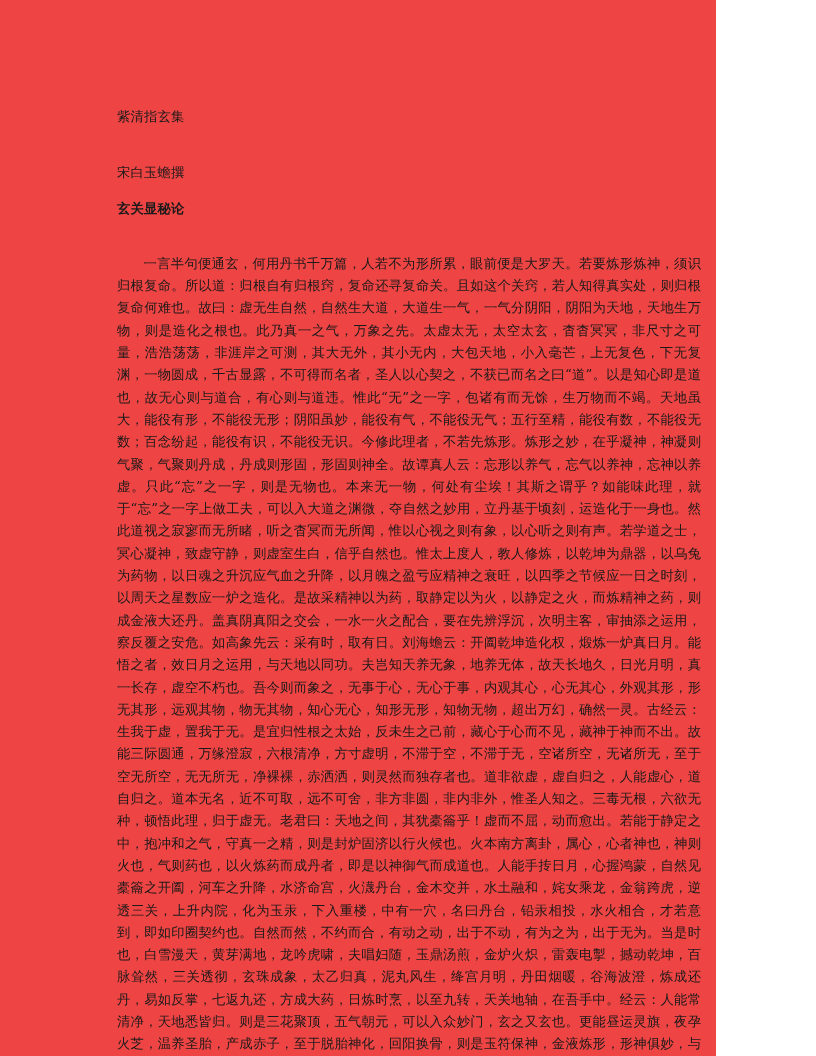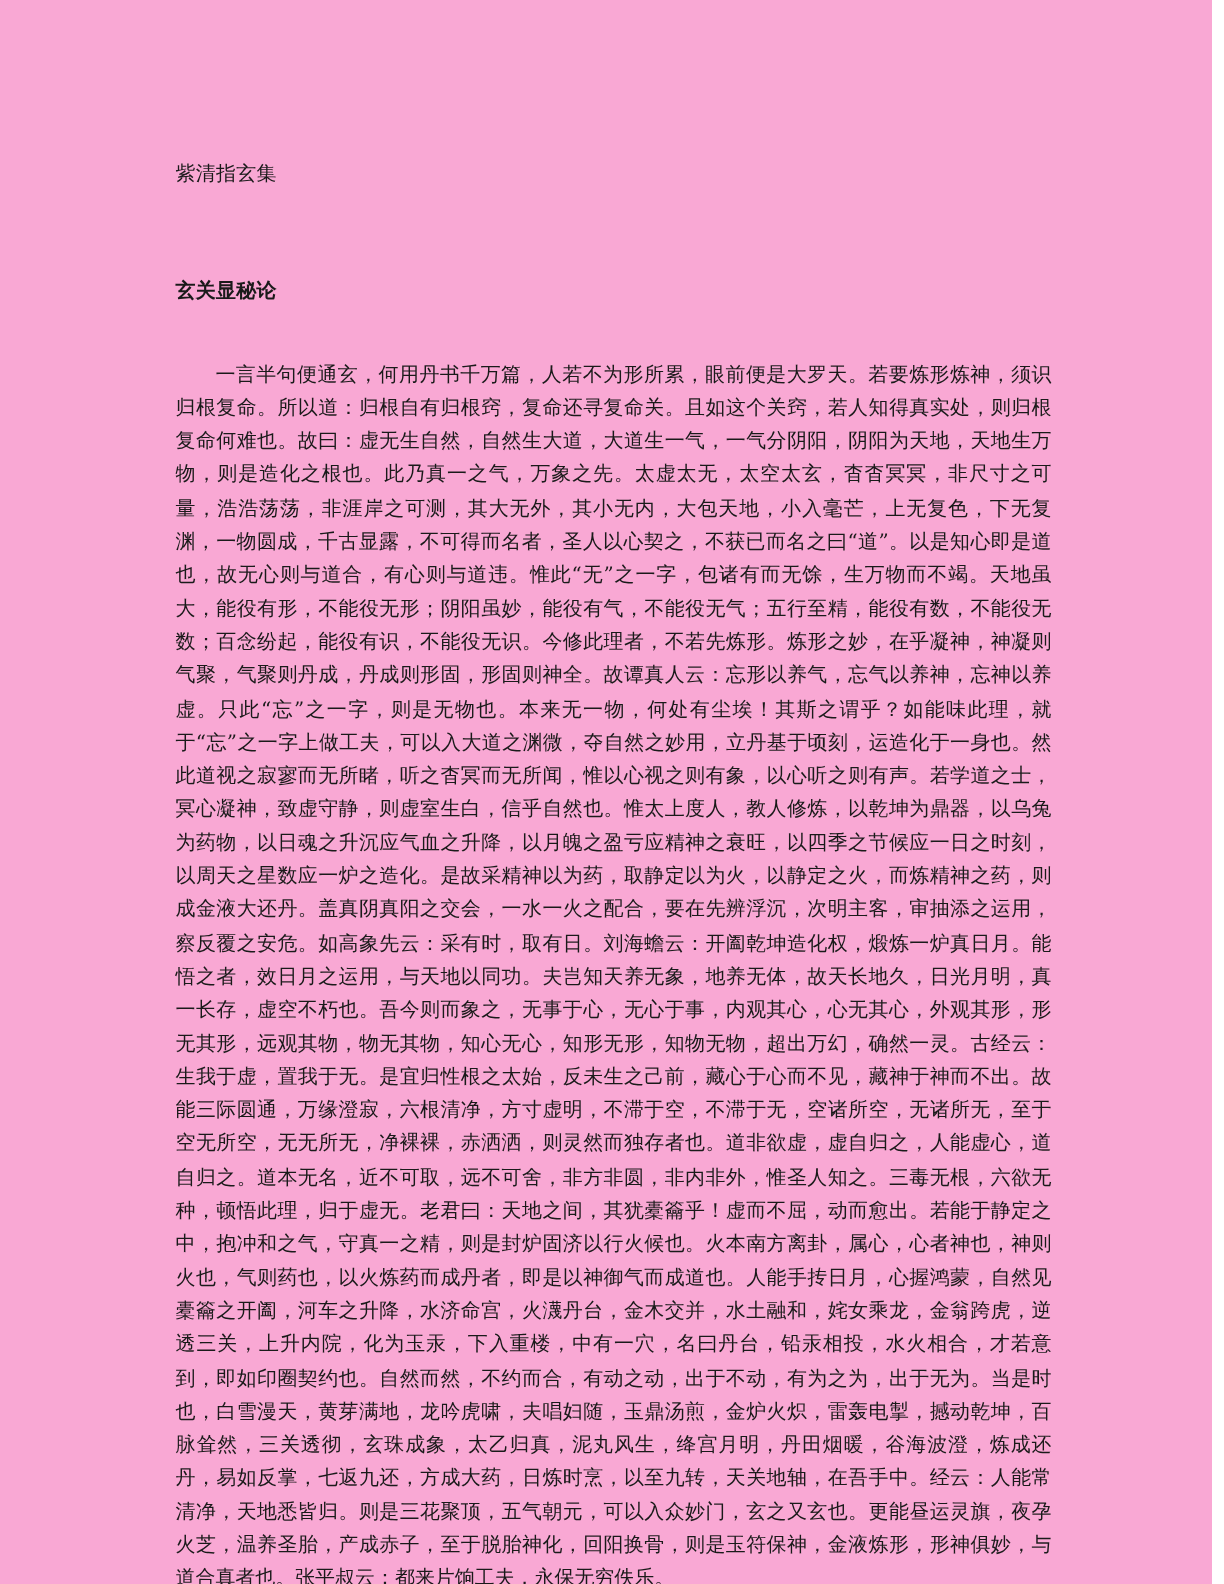--- a/index.html
+++ b/index.html
@@ -14,9 +14,9 @@
   }
   .page {
     position: relative;
-    width: 808px;
+    width: 716px;
     height: 1056px;
-    background: #f9a8d4;
+    background: #ef4444;
     overflow: hidden;
     box-sizing: border-box;
   }

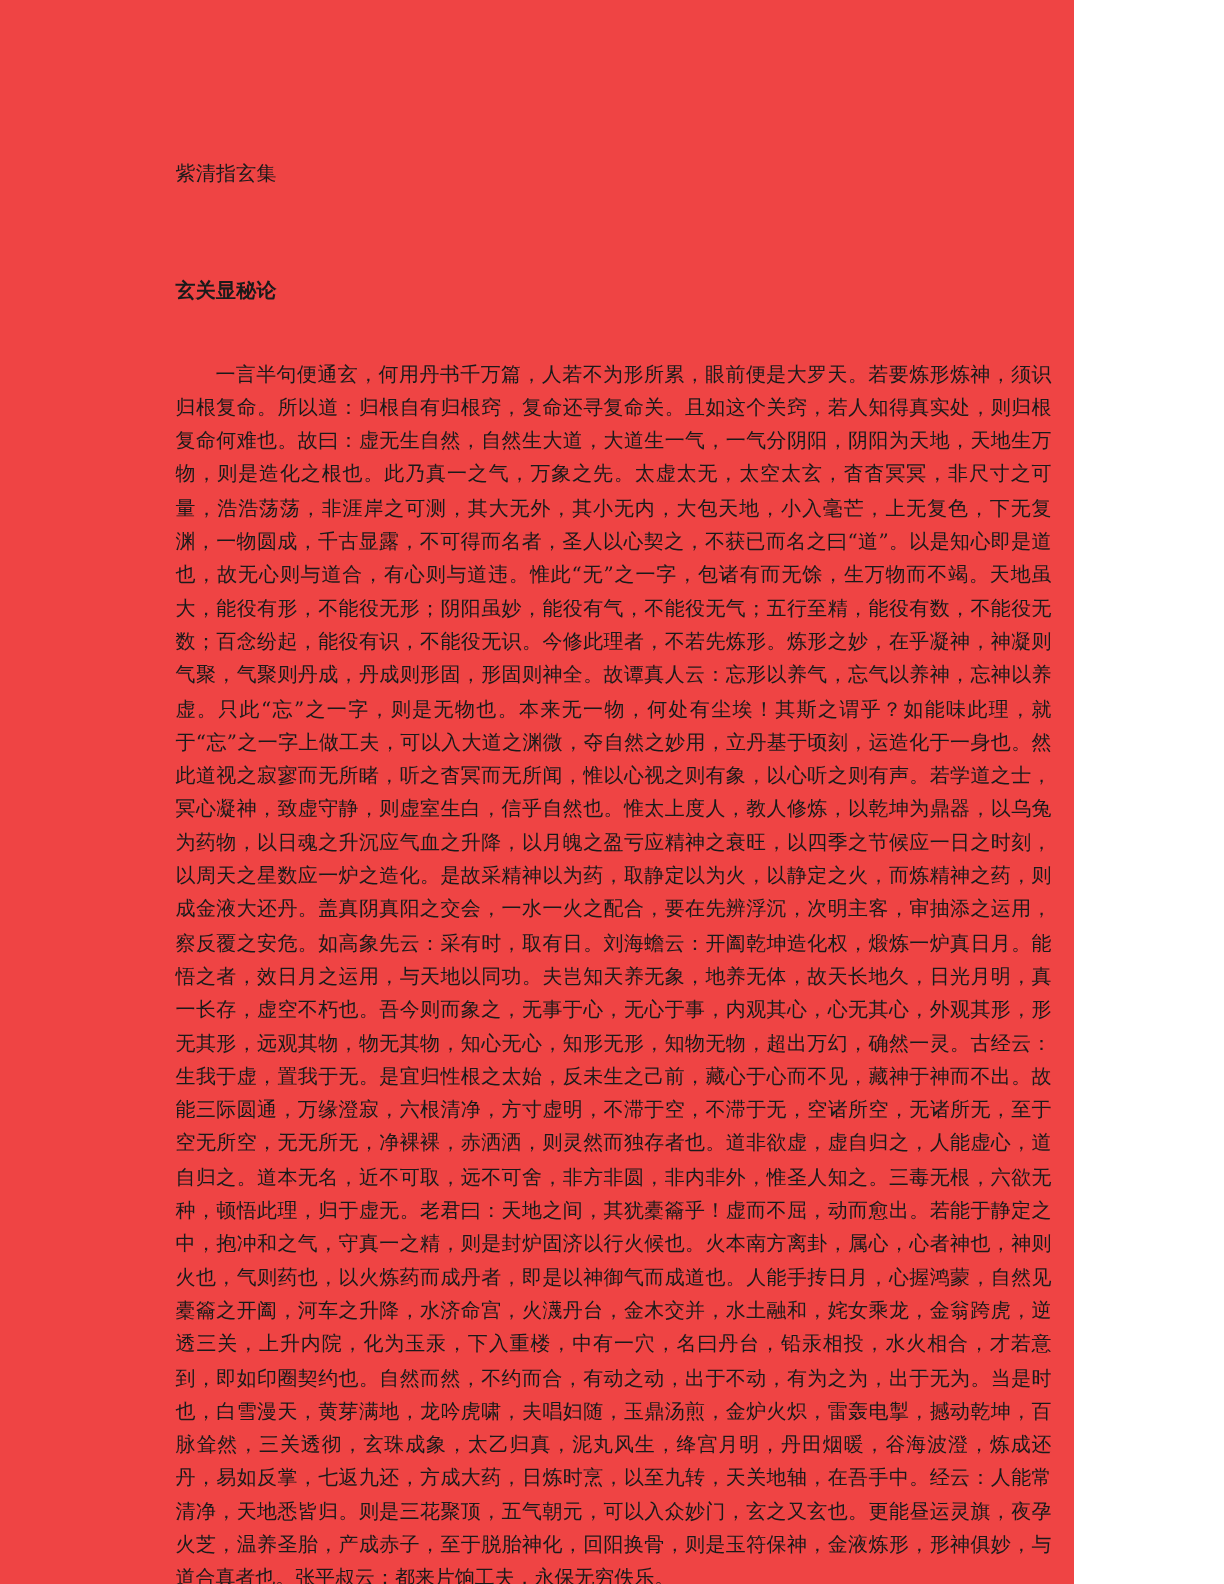--- a/index.html
+++ b/index.html
@@ -75,6 +75,7 @@
 
     <div class="spacer-a"></div>
 
+    <div class="doc-author">宋白玉蟾撰</div>
 
     <div class="spacer-b"></div>
 

